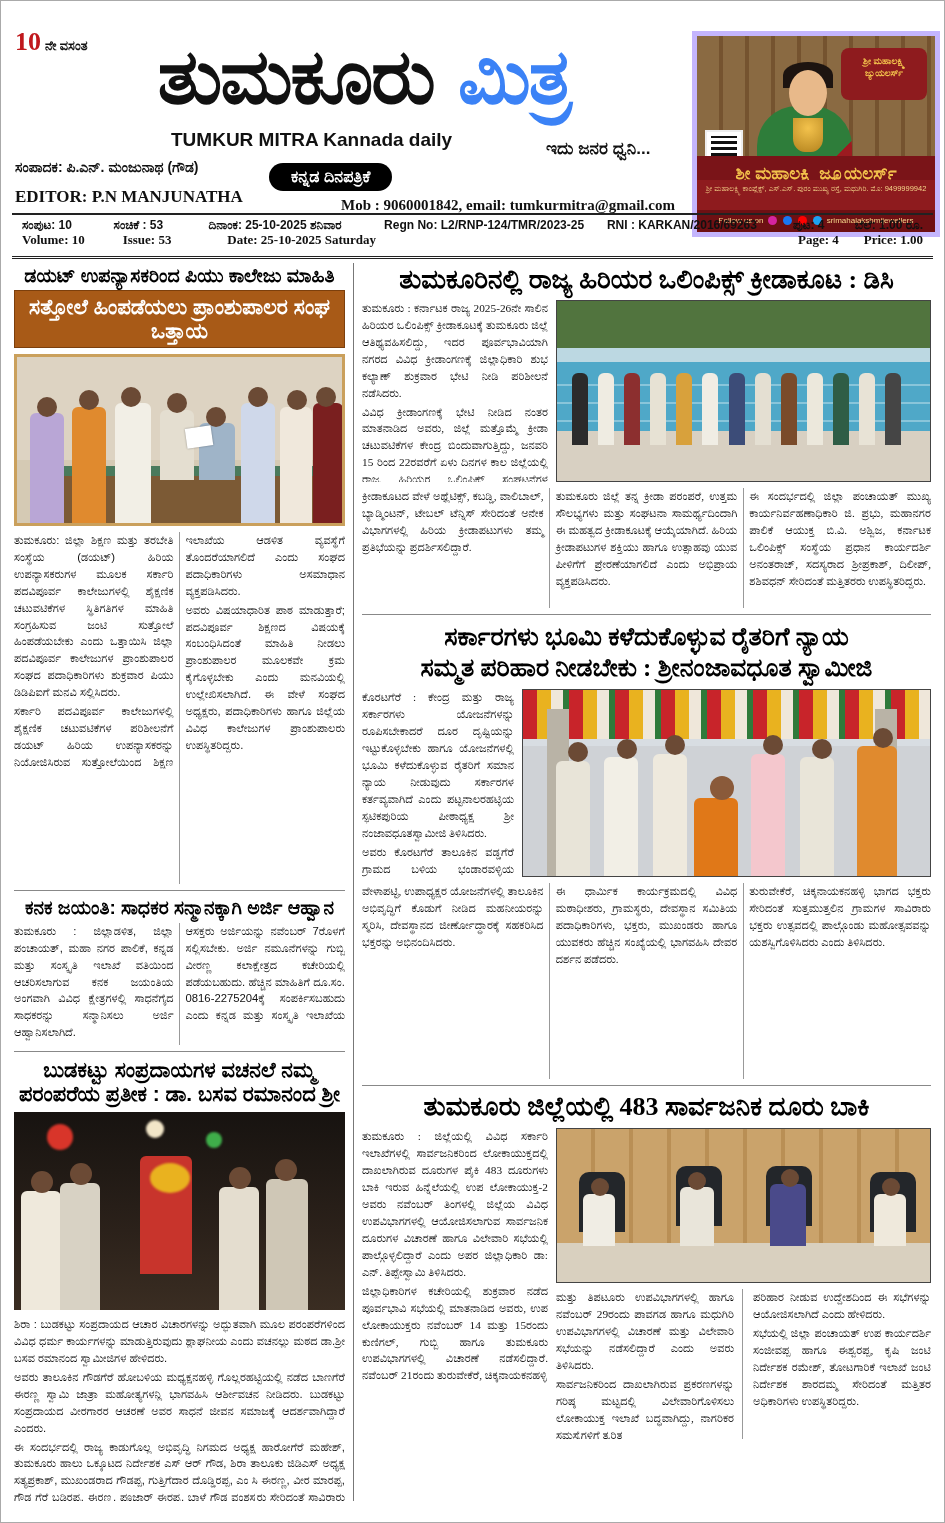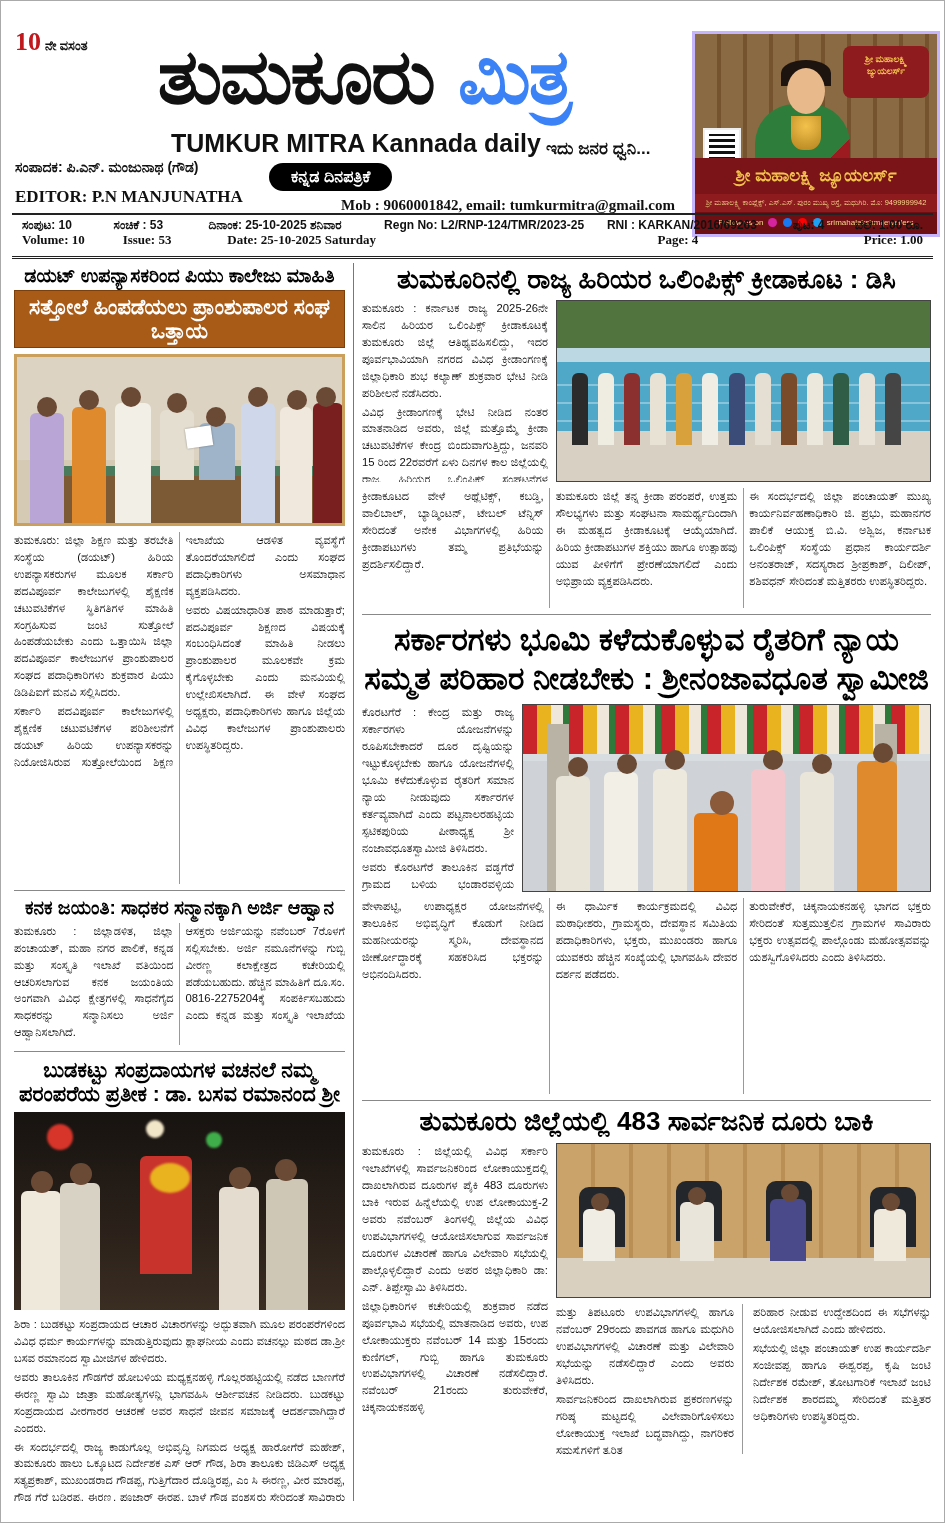--- a/index.html
+++ b/index.html
@@ -27,7 +27,7 @@
 
   
   #ad{position:absolute;right:4px;top:30px;width:248px;height:206px;background:#7a5a38;
-      border:3px solid #c4b5fd;box-sizing:border-box;overflow:hidden;}
+      border:5px solid #c4b5fd;box-sizing:border-box;overflow:hidden;}
   .ad-wood{position:absolute;inset:0;background:
       repeating-linear-gradient(90deg,#8a6a42 0 22px,#75532f 22px 26px);}
   .ad-model-saree{position:absolute;left:60px;top:70px;width:95px;height:140px;

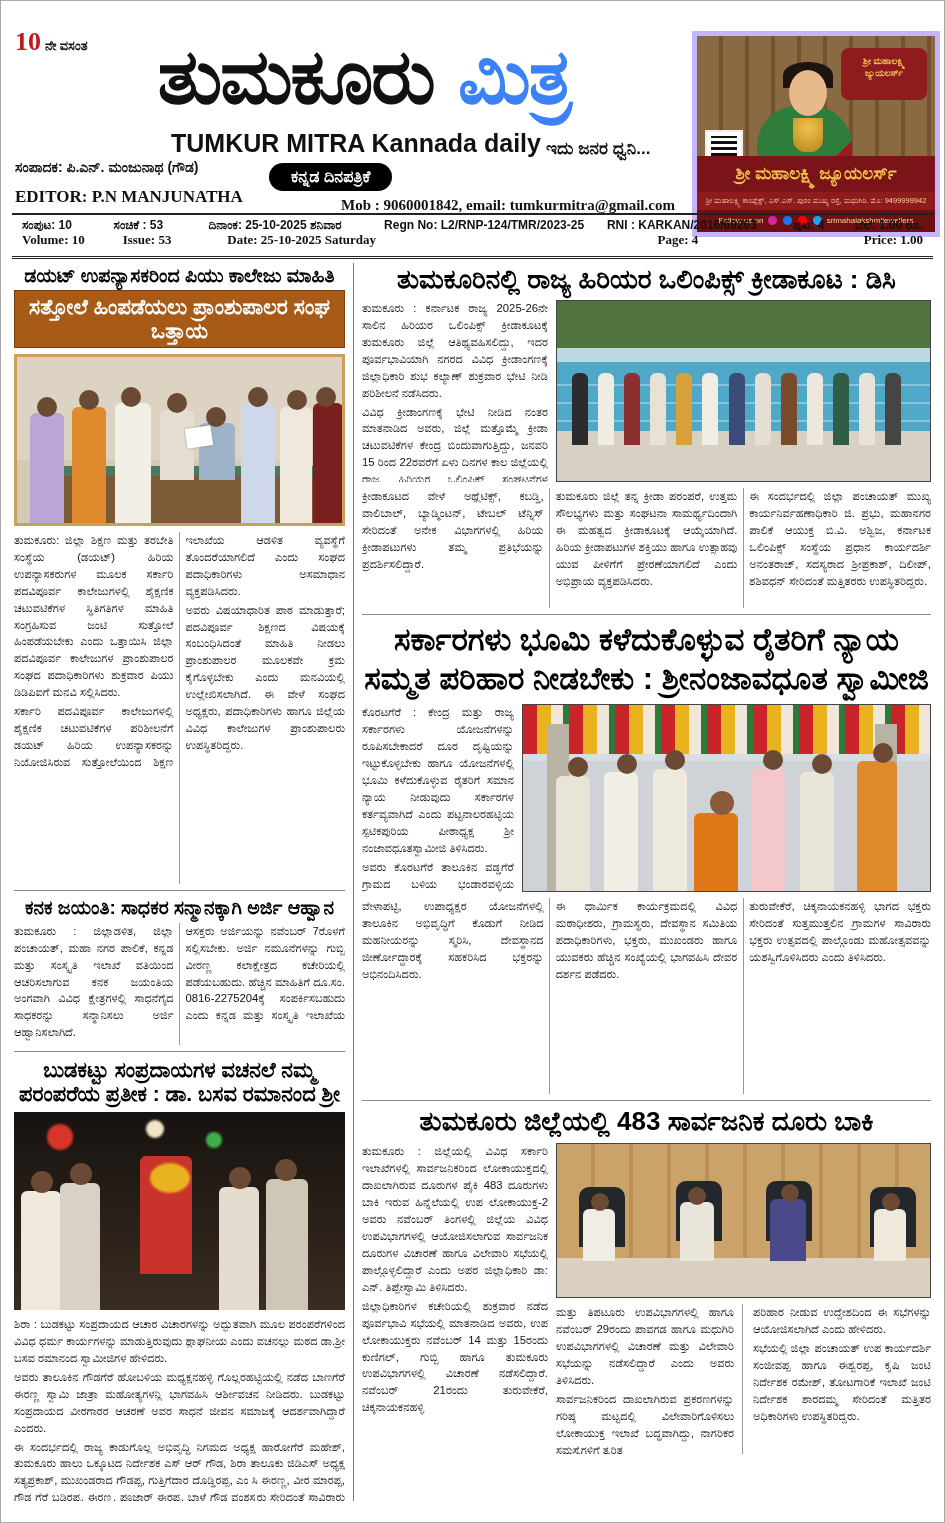--- a/index.html
+++ b/index.html
@@ -17,7 +17,7 @@
               font-family:"DejaVu Serif","Liberation Serif",serif;font-weight:bold;
               font-size:76px;line-height:1;letter-spacing:-2px;white-space:nowrap;}
   #mast-title .red{color:#3b82f6;}
-  #mast-sub{position:absolute;left:170px;top:128px;font-weight:bold;font-size:25px;letter-spacing:0;}
+  #mast-sub{position:absolute;left:170px;top:128px;font-weight:bold;font-size:19px;letter-spacing:0;}
   #mast-tagline{position:absolute;left:545px;top:138px;font-weight:bold;font-size:17px;}
   #editor-kn{position:absolute;left:14px;top:158px;font-weight:bold;font-size:14px;}
   #editor-en{position:absolute;left:14px;top:186px;font-weight:bold;font-size:17px;font-family:"Liberation Serif","DejaVu Serif",serif;}

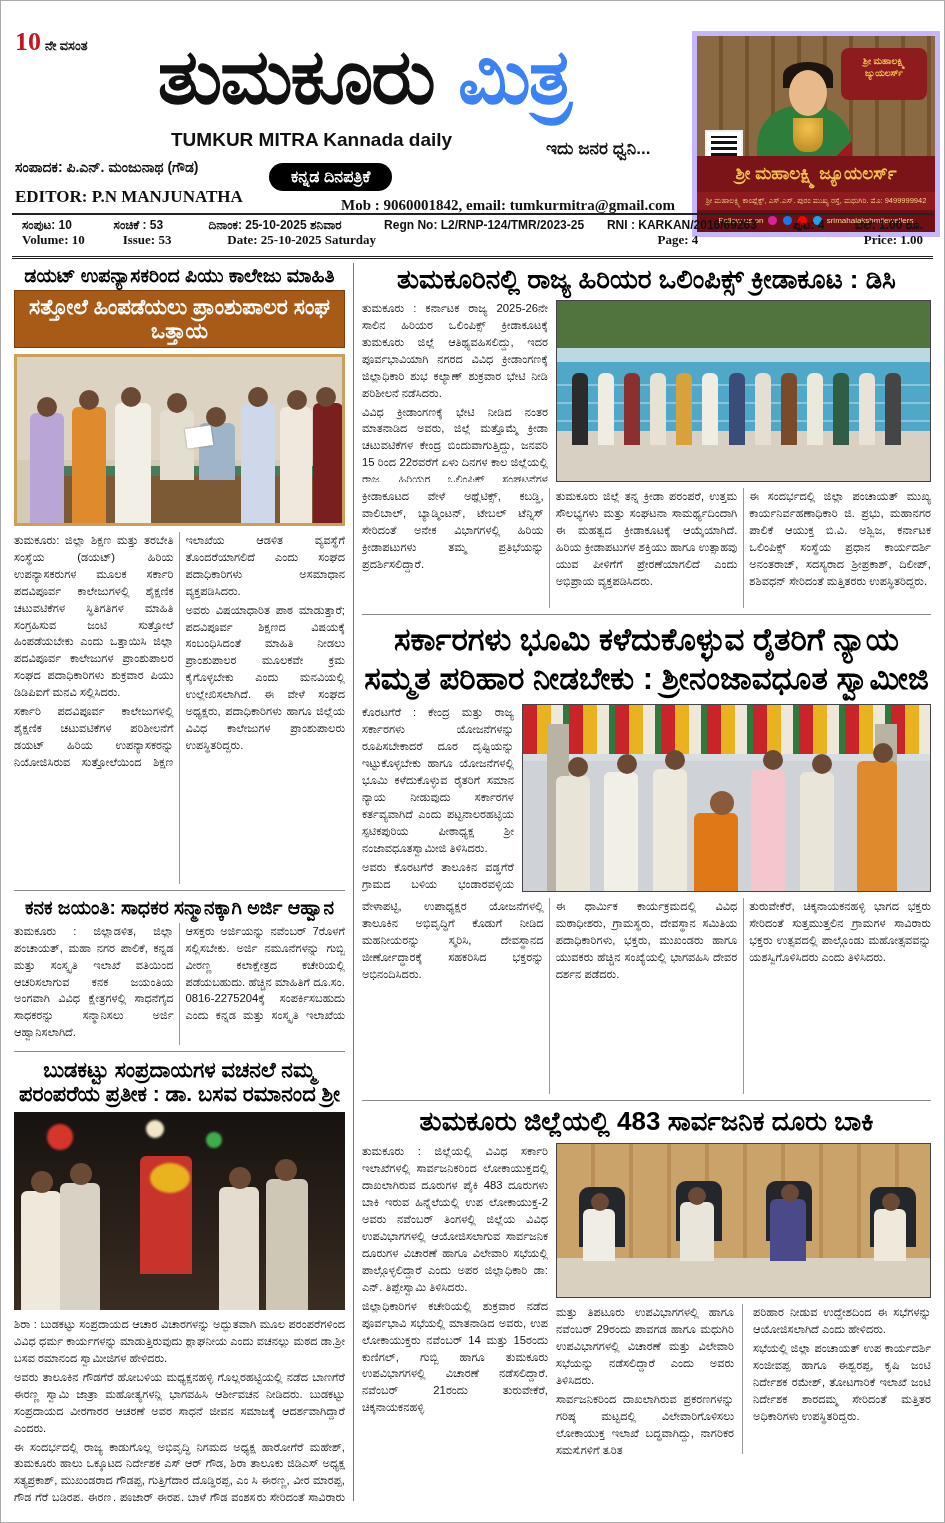--- a/index.html
+++ b/index.html
@@ -46,7 +46,7 @@
                  repeating-linear-gradient(90deg,#111 0 3px,rgba(255,255,255,.6) 3px 6px);}
   #ad-band{position:absolute;left:0;right:0;bottom:40px;height:36px;background:#7a1418;
       color:#f3c24c;font-weight:bold;font-size:17px;text-align:center;line-height:36px;}
-  #ad-address{position:absolute;left:0;right:0;bottom:22px;height:18px;background:#8e1b1e;
+  #ad-address{position:absolute;left:0;right:0;bottom:22px;height:30px;background:#8e1b1e;
       color:#f7d98c;font-size:7.5px;text-align:center;line-height:18px;}
   #ad-social{position:absolute;left:0;right:0;bottom:0;height:22px;background:#6e1013;
       color:#f7d98c;font-size:8px;text-align:center;line-height:22px;}

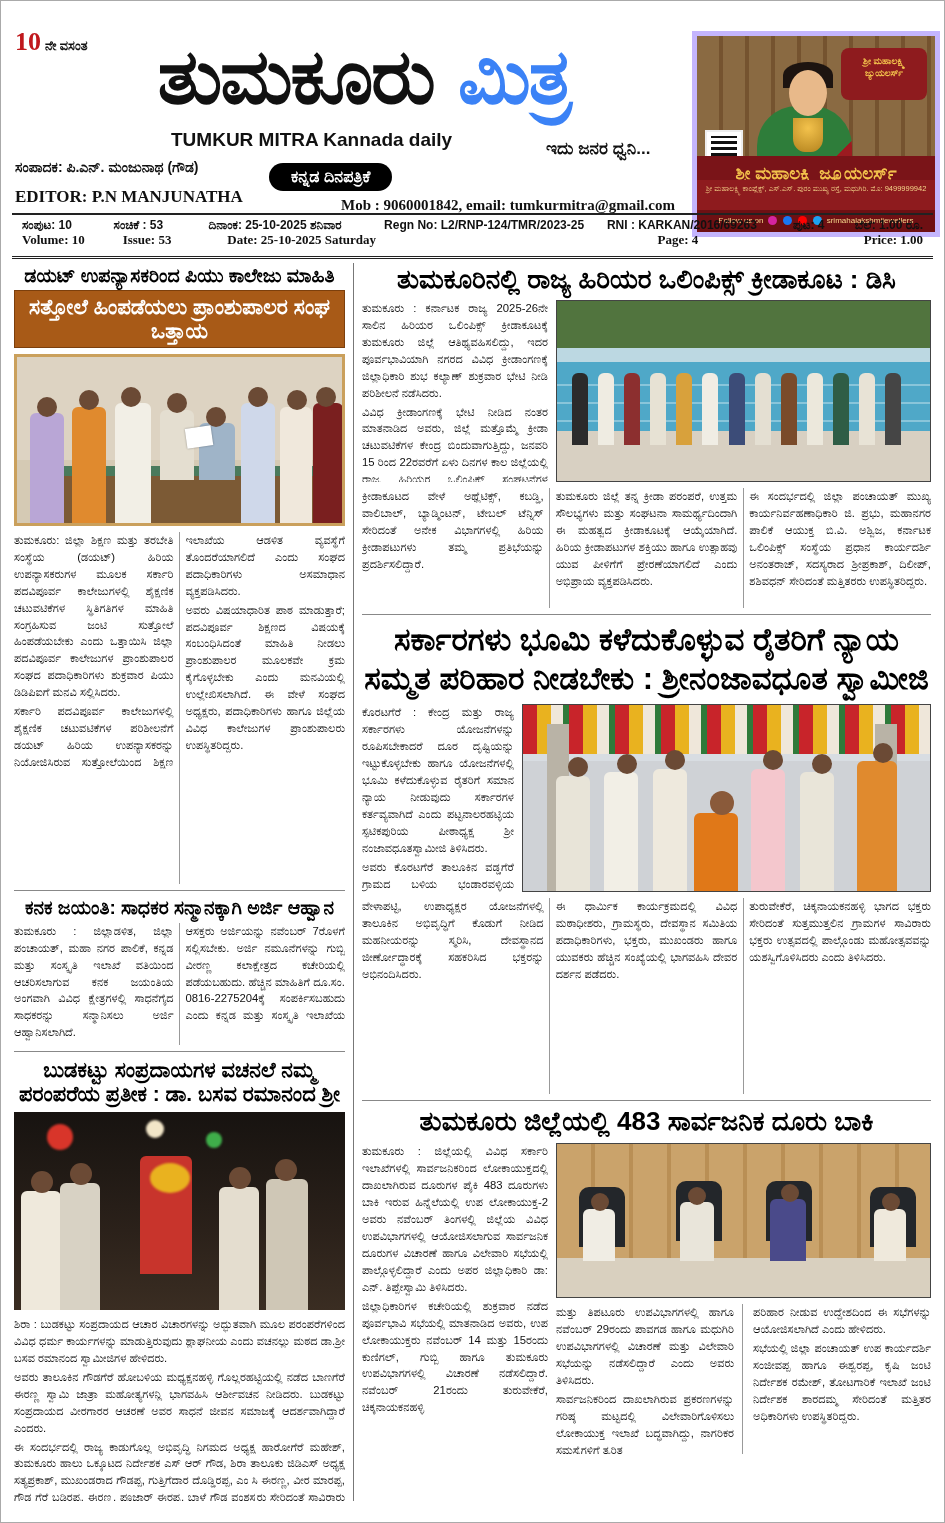--- a/index.html
+++ b/index.html
@@ -158,7 +158,7 @@
         <span style="width:92px">Volume: 10</span>
         <span style="width:96px">Issue: 53</span>
         <span style="width:430px">Date: 25-10-2025 Saturday</span>
-        <span style="width:200px;padding-right:14px;box-sizing:border-box">Page: 4</span>
+        <span style="width:200px;text-align:right;padding-right:14px;box-sizing:border-box">Page: 4</span>
         <span>Price: 1.00</span>
       </div>
     </div>

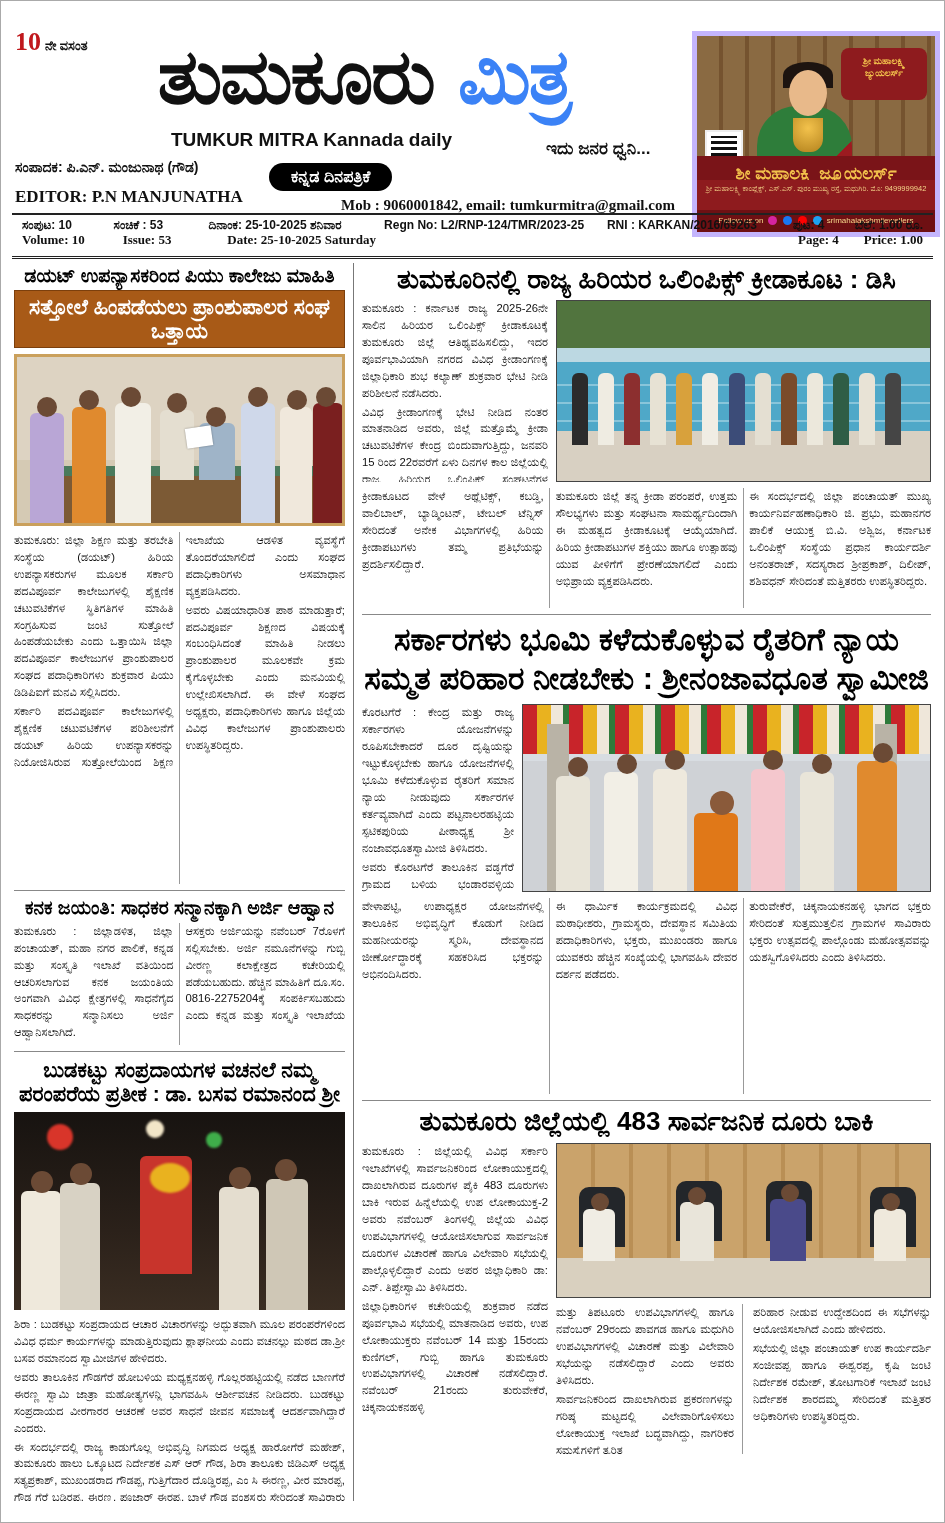--- a/index.html
+++ b/index.html
@@ -63,7 +63,7 @@
   
   #content{display:flex;margin-top:4px;}
   #col-left{width:342px;padding:2px 8px 0 2px;box-sizing:border-box;border-right:1px solid #777;}
-  #col-right{flex:1;padding:2px 2px 0 8px;box-sizing:border-box;}
+  #col-right{flex:1;padding:2px 2px 0 8px;box-sizing:border-box;font-family:Liberation Serif, serif;}
 
   .headline{font-weight:bold;text-align:center;line-height:1.15;color:#000;}
   .h-small{font-size:19px;}

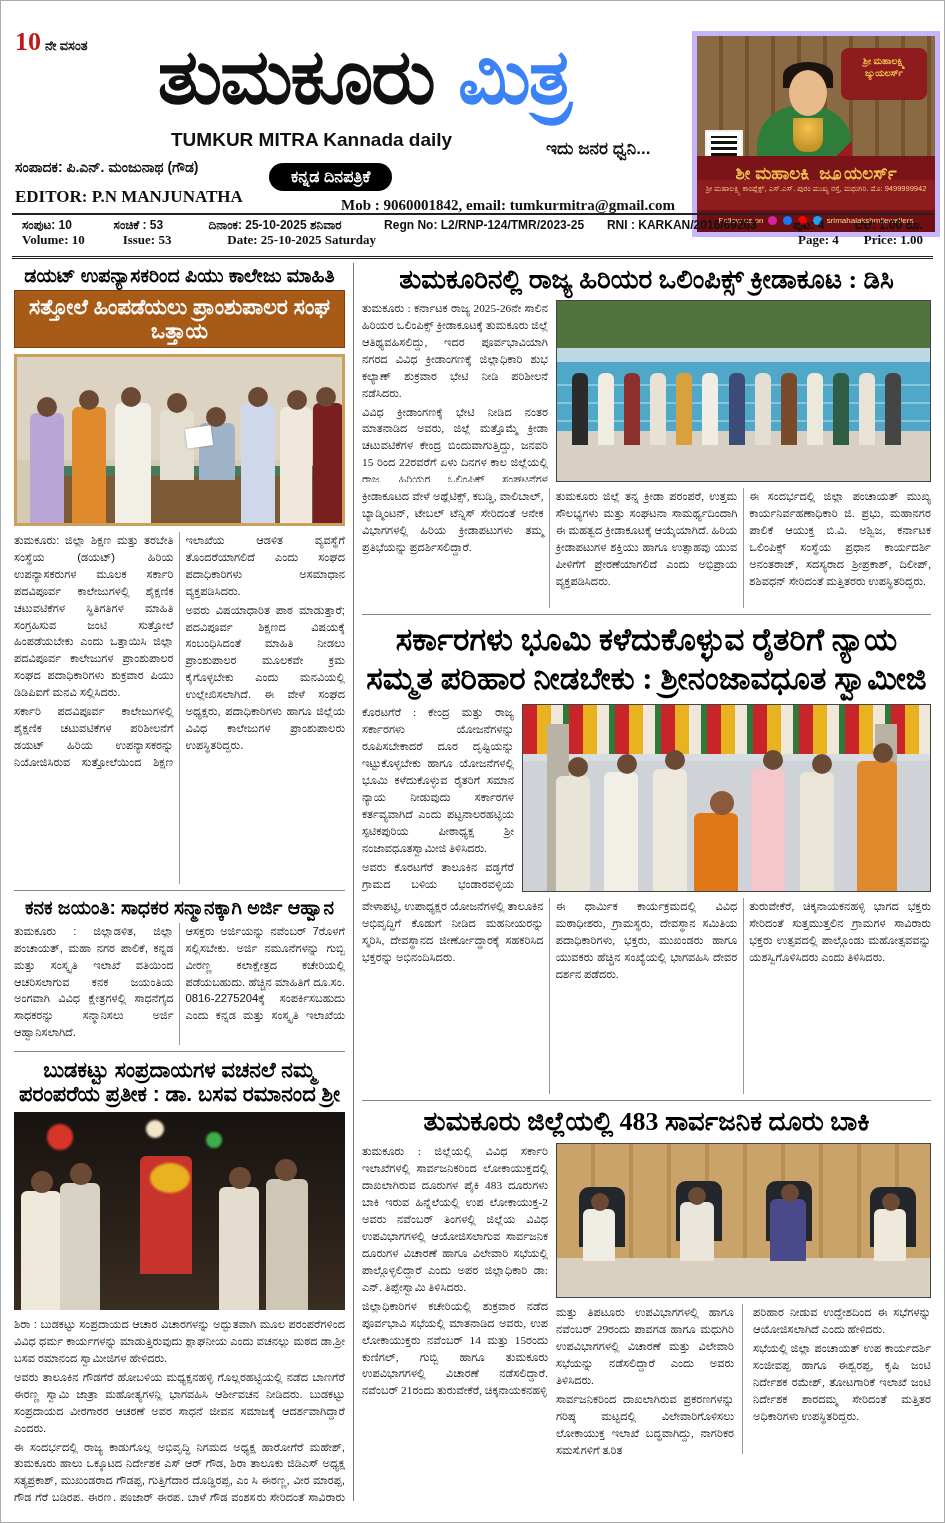--- a/index.html
+++ b/index.html
@@ -71,7 +71,7 @@
           font-size:21px;padding:4px 2px;margin:3px 0 6px 0;}
   .h-med{font-size:21px;}
   .h-big{font-size:26px;}
-  .h-big2{font-size:31px;line-height:1.25;}
+  .h-big2{font-size:25px;line-height:1.25;}
 
   .body-txt{font-size:11.3px;line-height:1.5;text-align:justify;overflow:hidden;}
   .cols2{column-count:2;column-gap:12px;column-rule:1px solid #999;}

